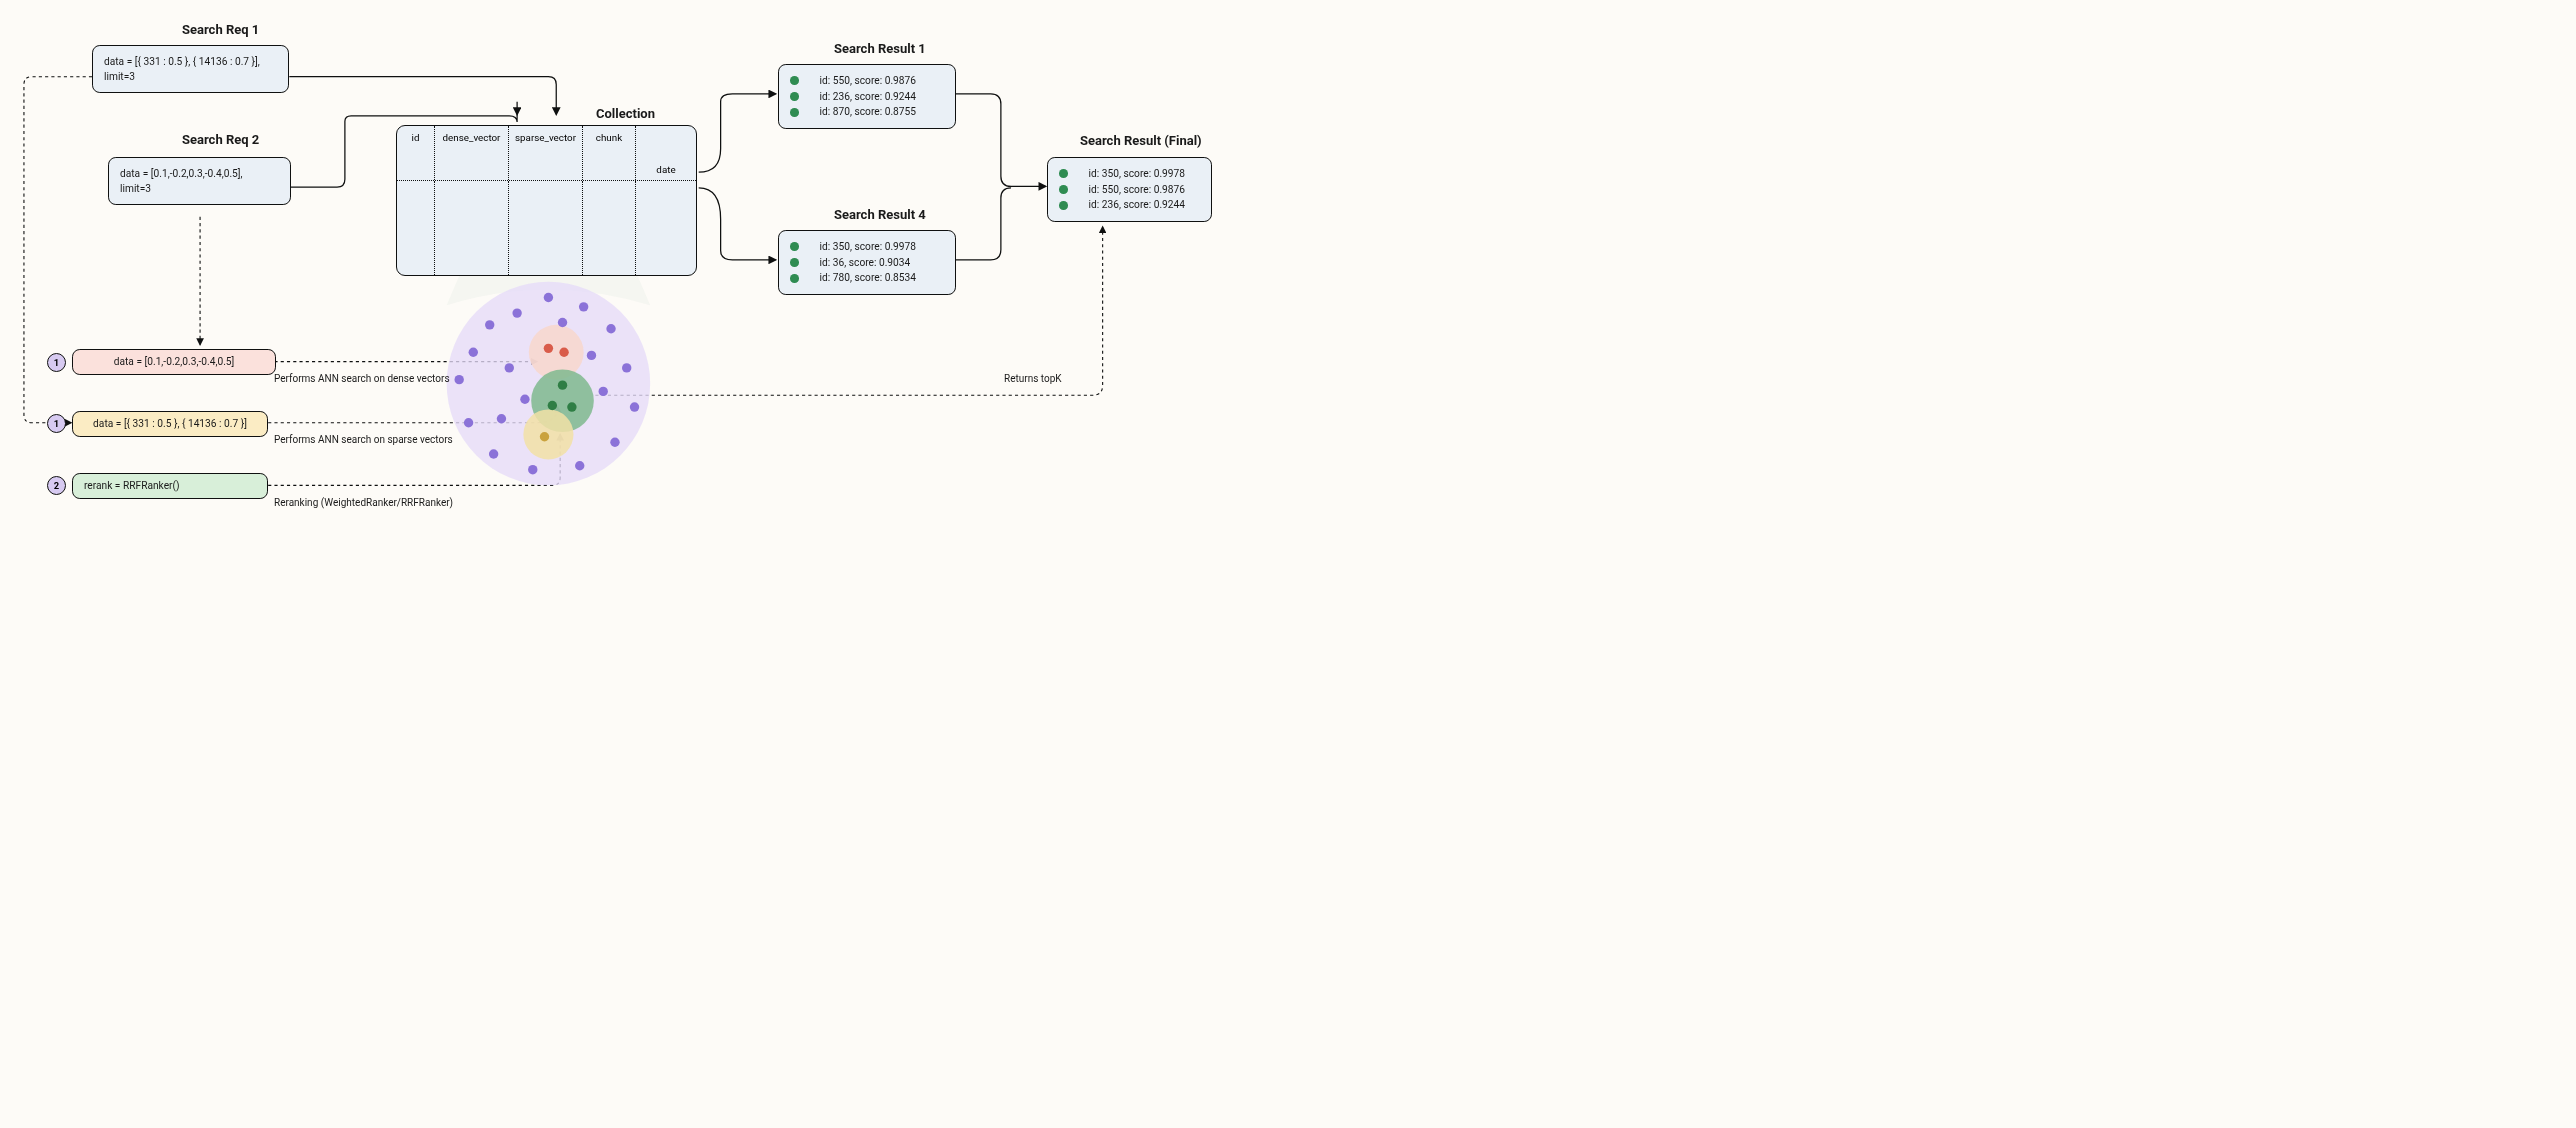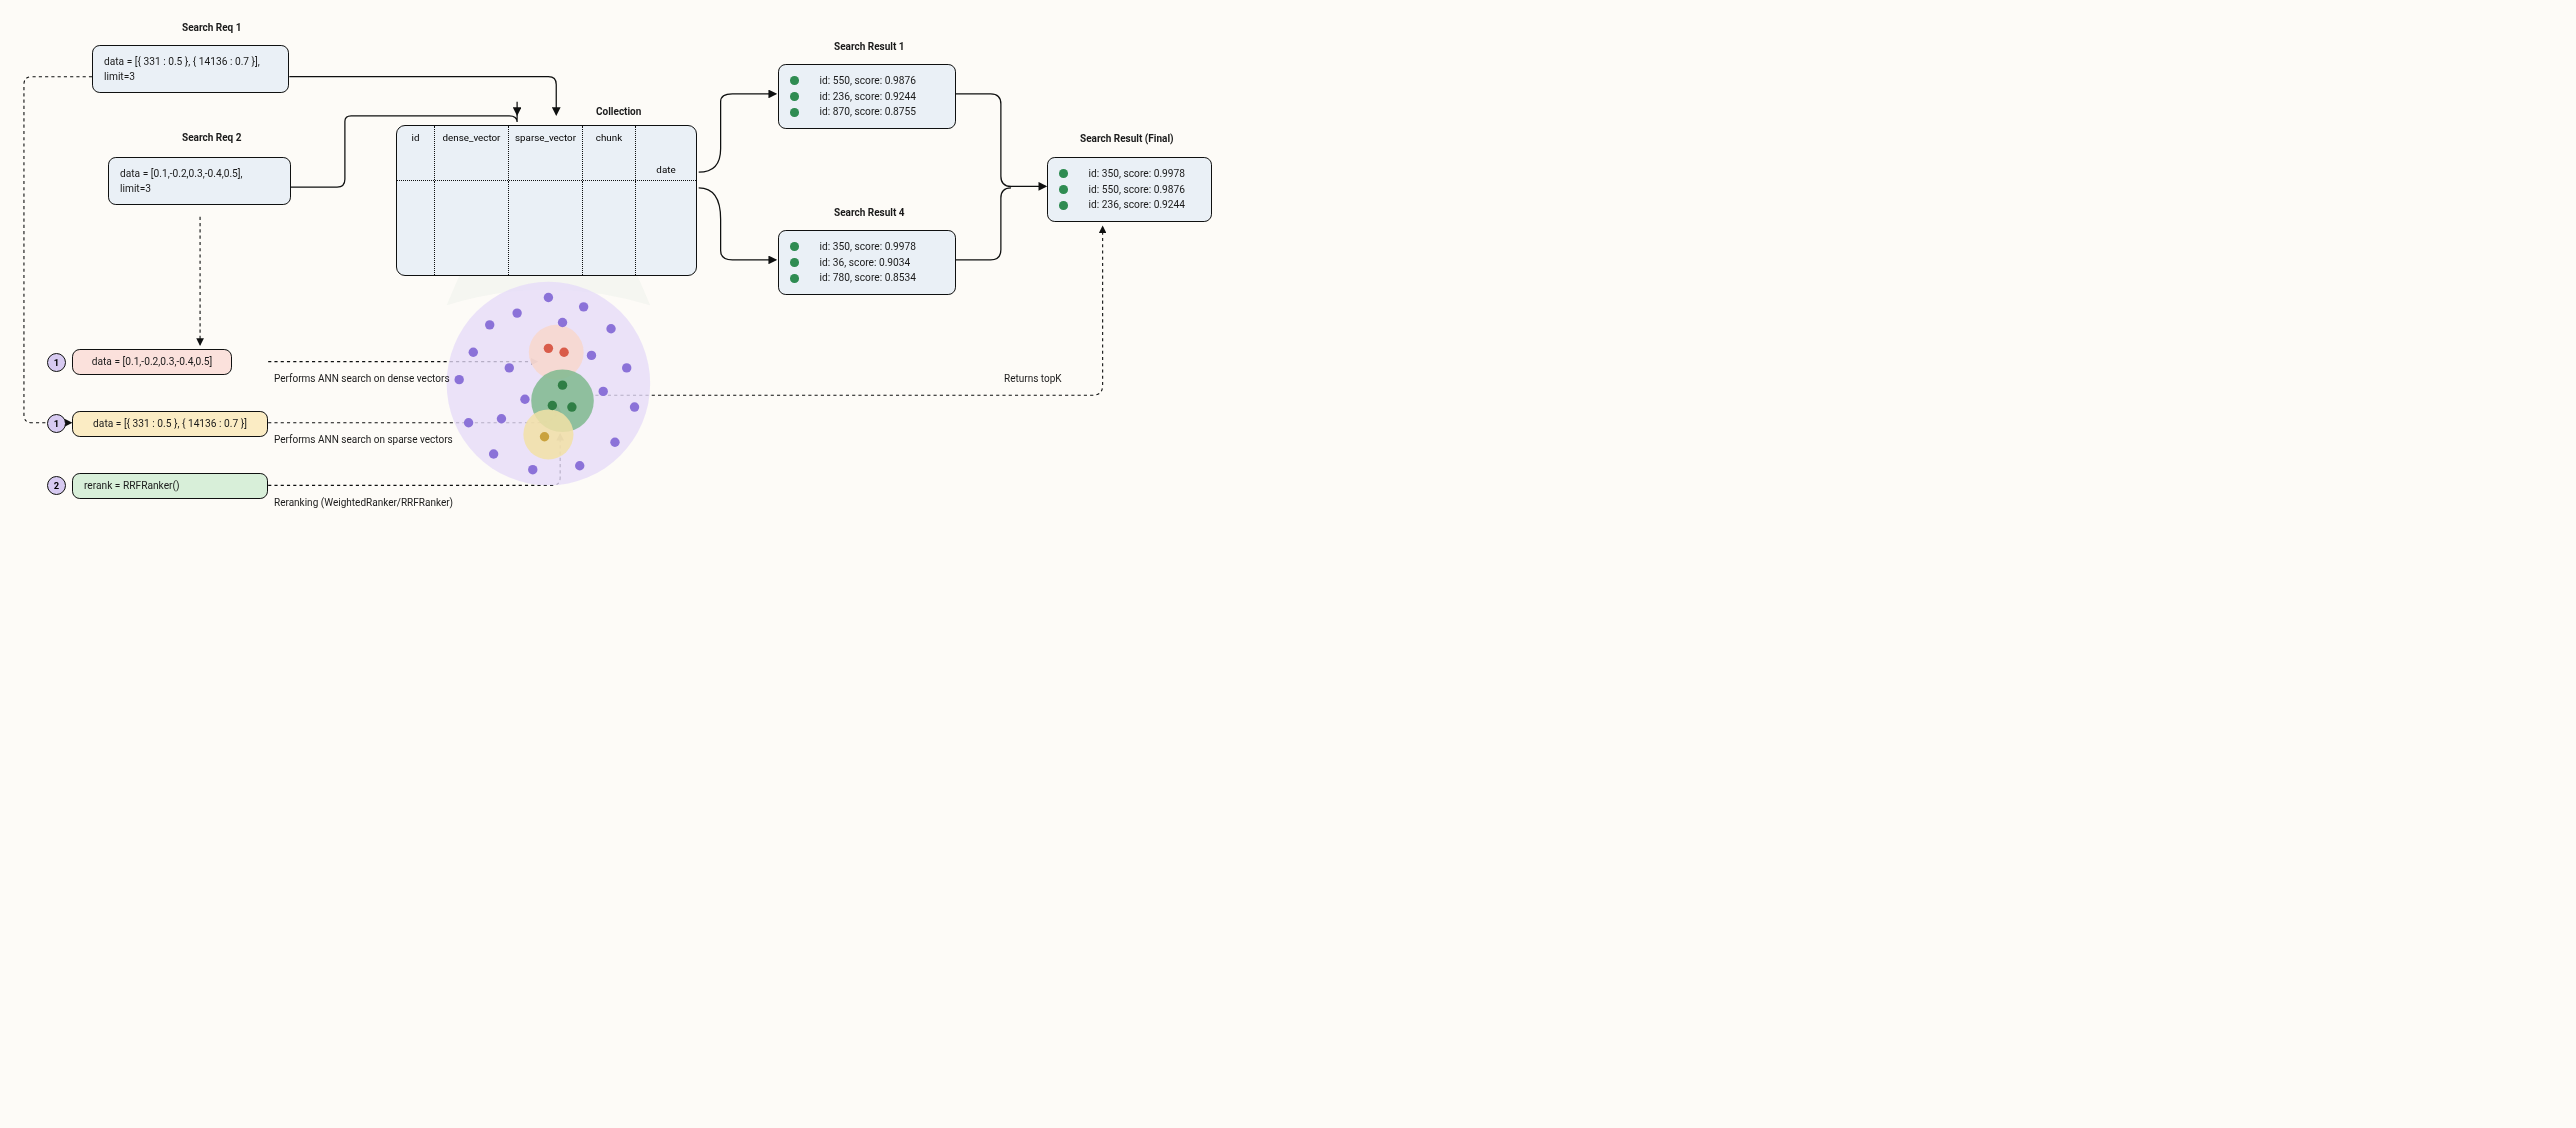--- a/index.html
+++ b/index.html
@@ -15,7 +15,7 @@
   .title {
     position: absolute;
     font-weight: 700;
-    font-size: 10px;
+    font-size: 13px;
     color: #1a1a1a;
   }
   .box {

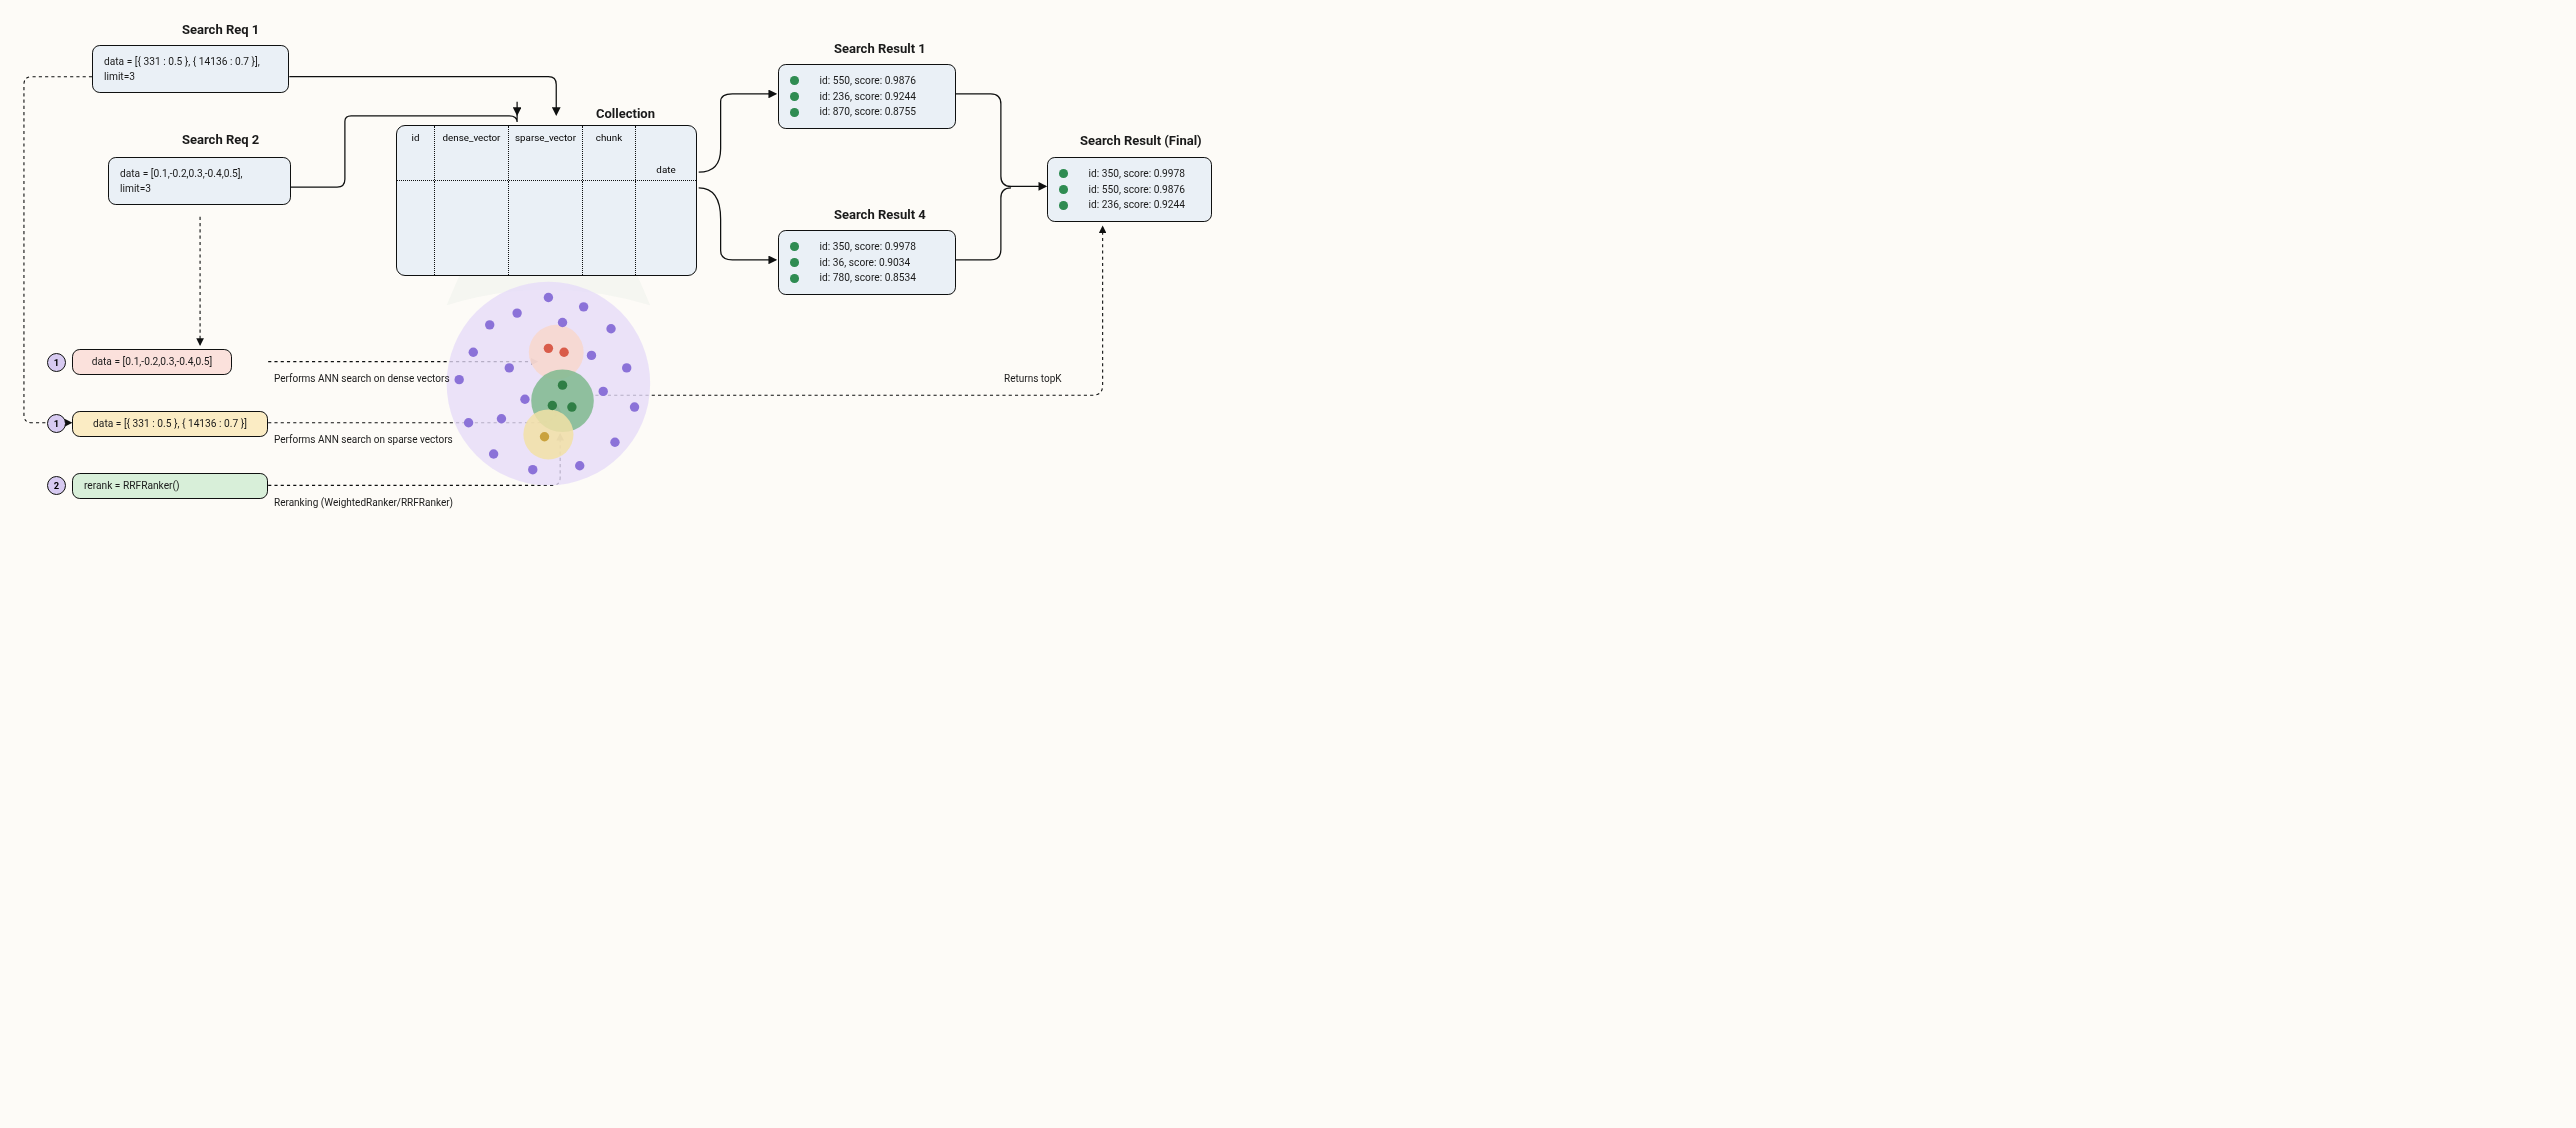--- a/index.html
+++ b/index.html
@@ -223,7 +223,7 @@
 </div>
 
 <div class="badge" style="left:47px; top:353px">1</div>
-<div class="row-box pink" style="left:72px; top:349px; width:160px; justify-content:center">
+<div class="row-box pink" style="left:72px; top:349px; width:204px; justify-content:center">
   <span>data = [0.1,-0.2,0.3,-0.4,0.5]</span>
 </div>
 <div class="caption" style="left:274px; top:373px">Performs ANN search on dense vectors</div>

